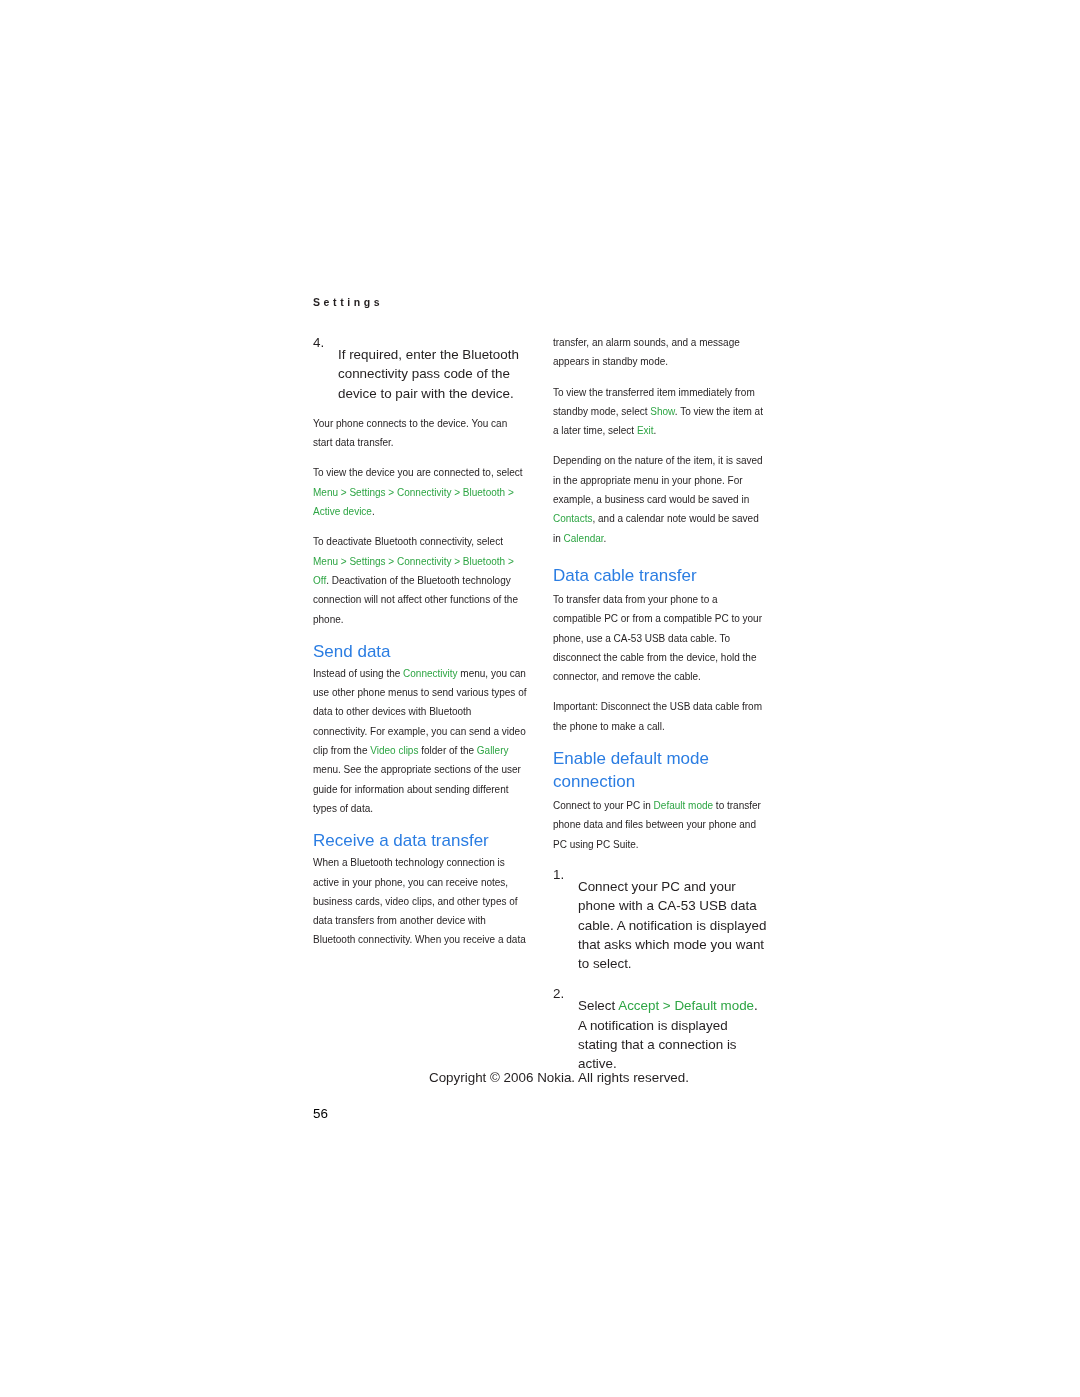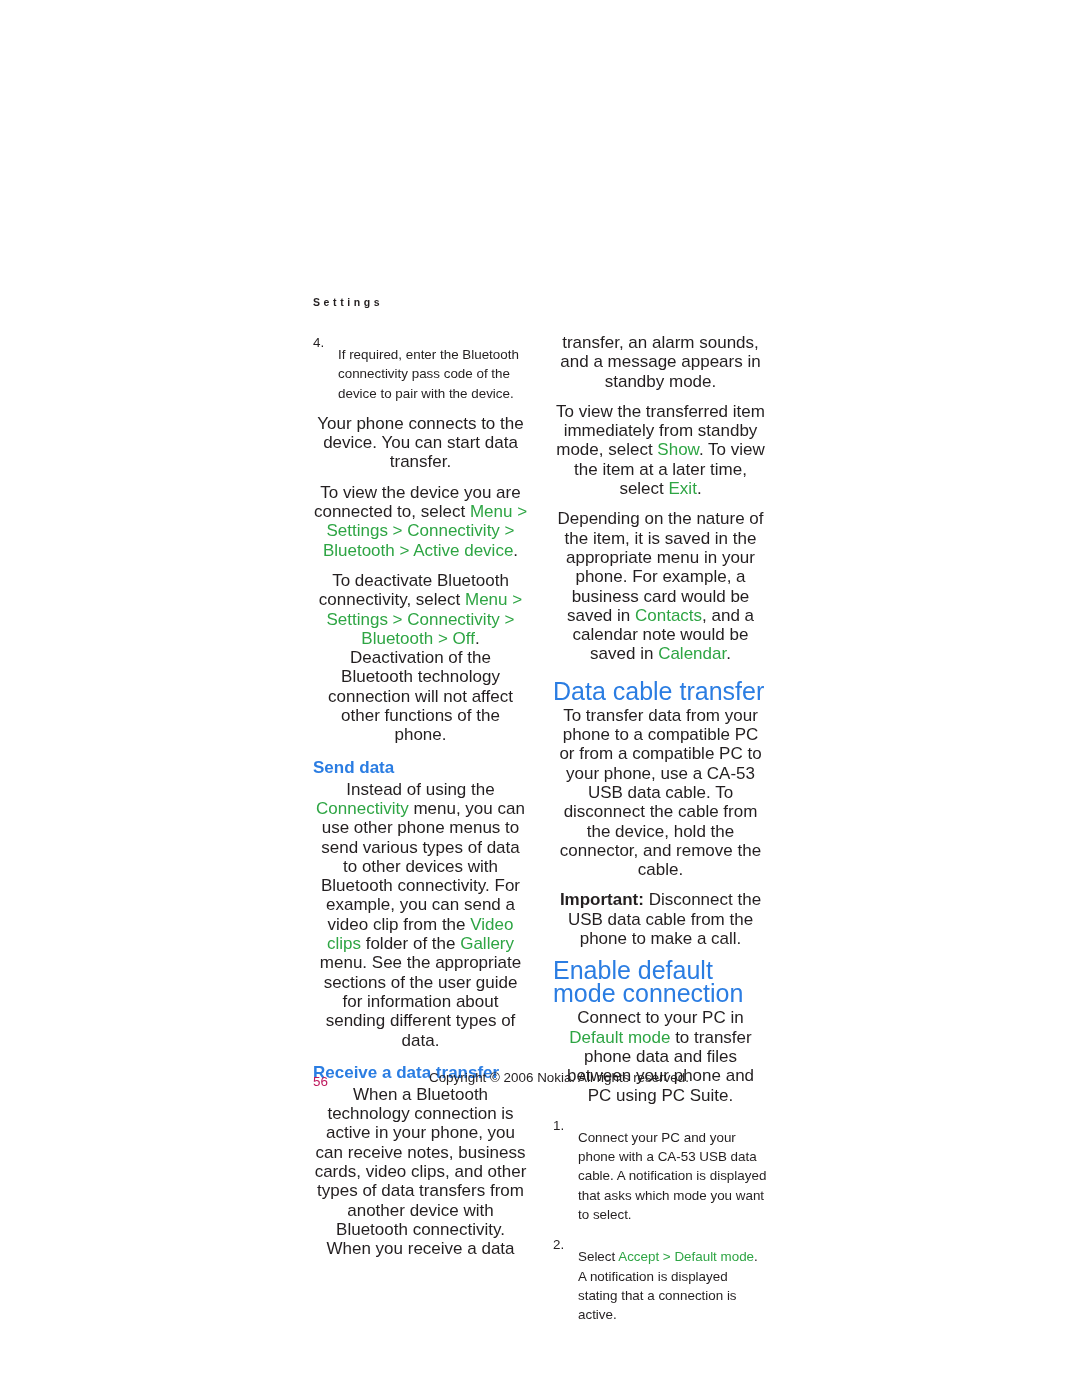--- a/index.html
+++ b/index.html
@@ -51,9 +51,9 @@
 
   p {
     margin: 0 0 11px 0;
-    font-size: 17px;
+    font-size: 10px;
     line-height: 19.3px;
-    text-align: center;
+    text-align: left;
   }
   p.tight { margin-bottom: 16px; }
 

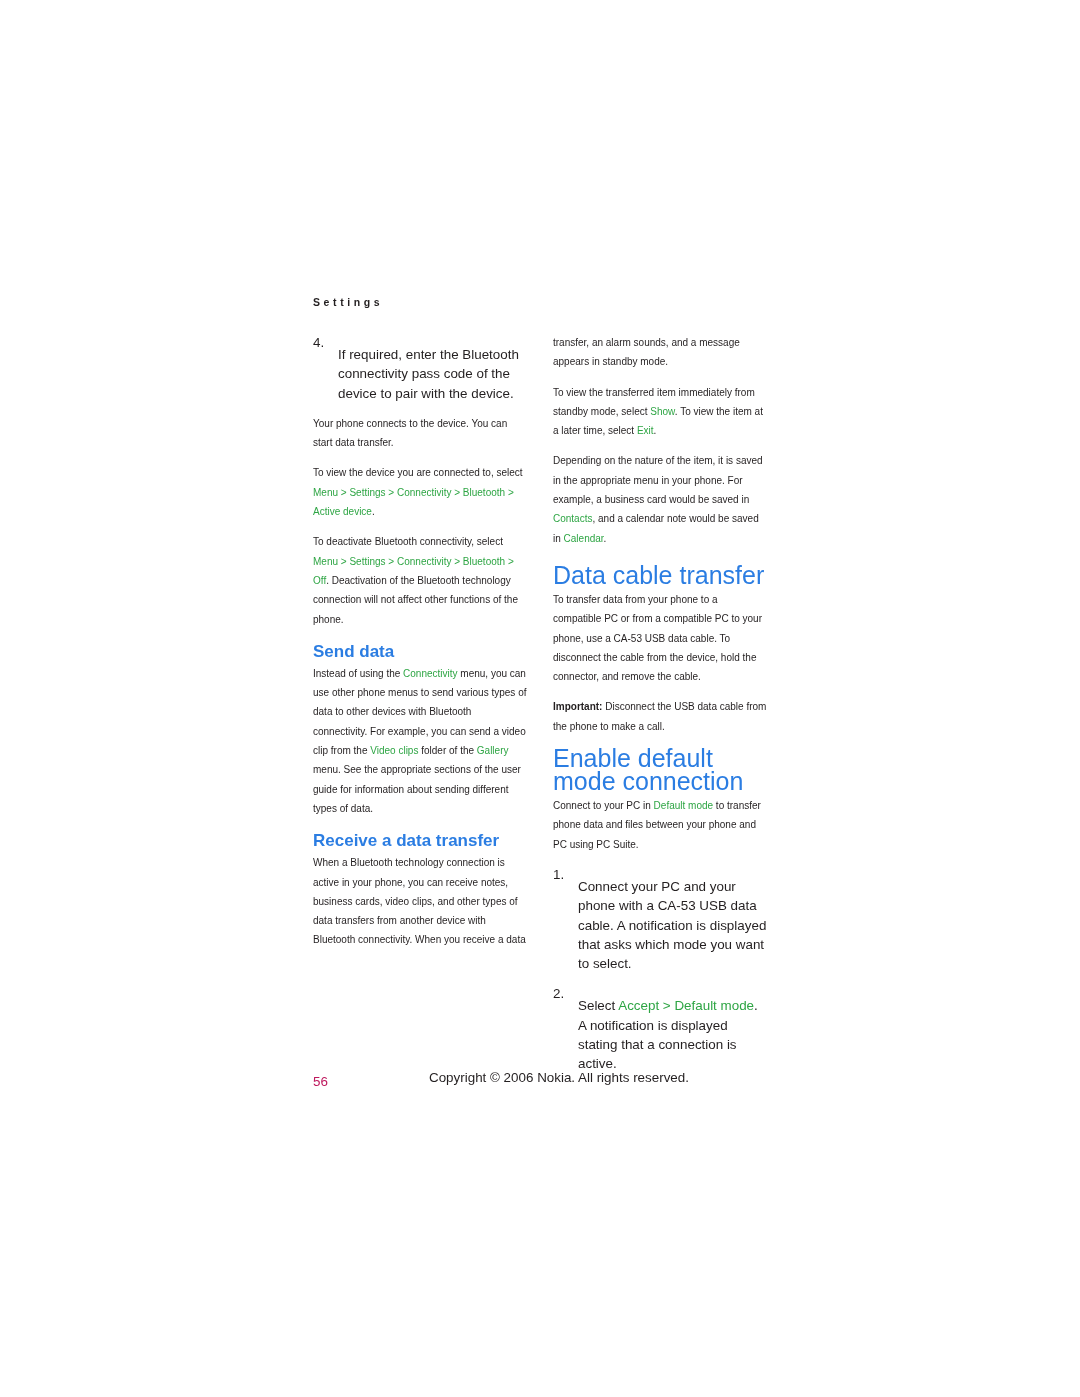--- a/index.html
+++ b/index.html
@@ -73,7 +73,7 @@
   
   h2.section-head {
     margin: 11px 0 3px 0;
-    font-size: 25px;
+    font-size: 17px;
     line-height: 23px;
     font-weight: normal;
     color: #2b7de2;

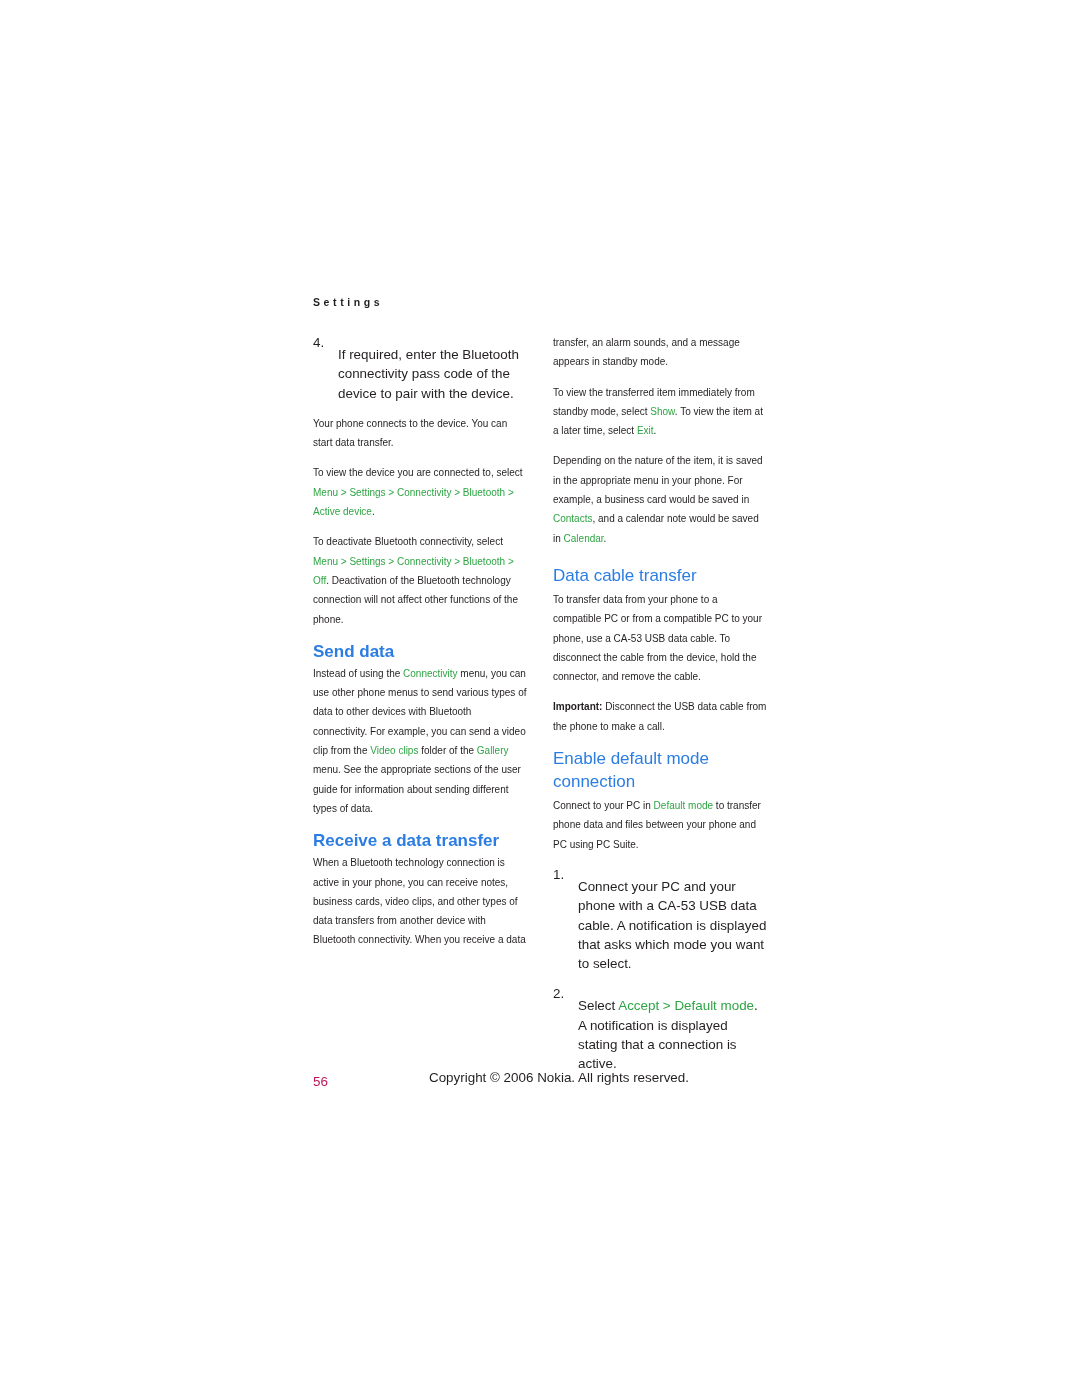--- a/index.html
+++ b/index.html
@@ -84,7 +84,7 @@
     margin: 12px 0 2px 0;
     font-size: 17px;
     line-height: 21px;
-    font-weight: bold;
+    font-weight: normal;
     color: #2b7de2;
   }
 

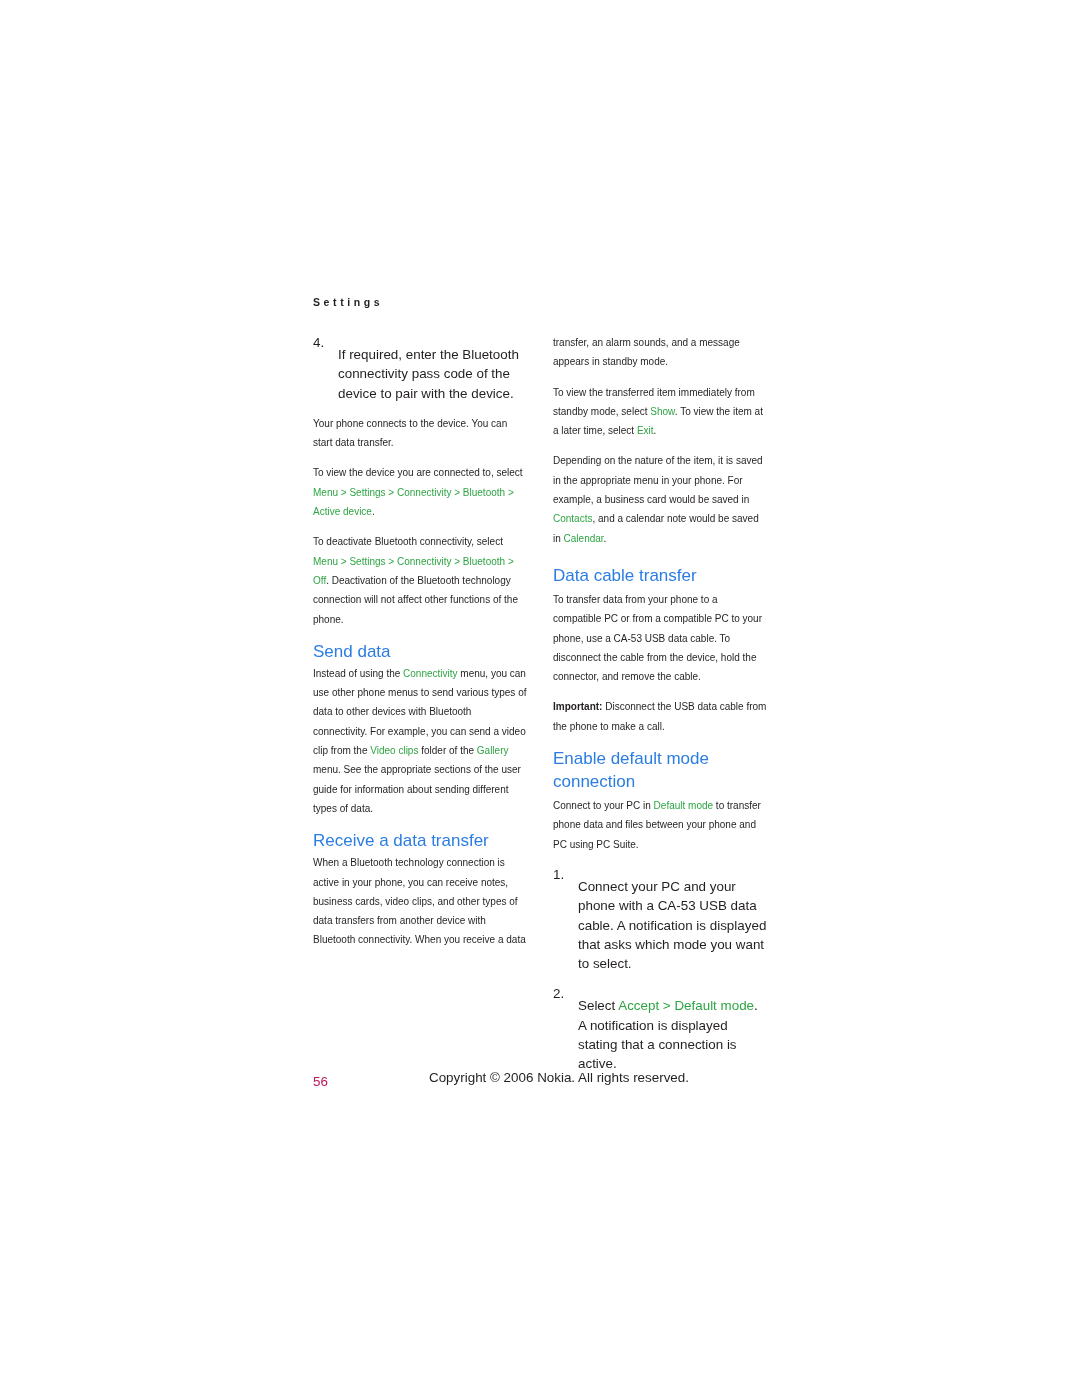--- a/index.html
+++ b/index.html
@@ -90,7 +90,7 @@
 
   .ui { color: #2ea544; }
   .gt { color: #2ea544; font-style: normal; }
-  .bold { font-weight: bold; }
+  .bold { font-weight: normal; }
 
   
   .folio {

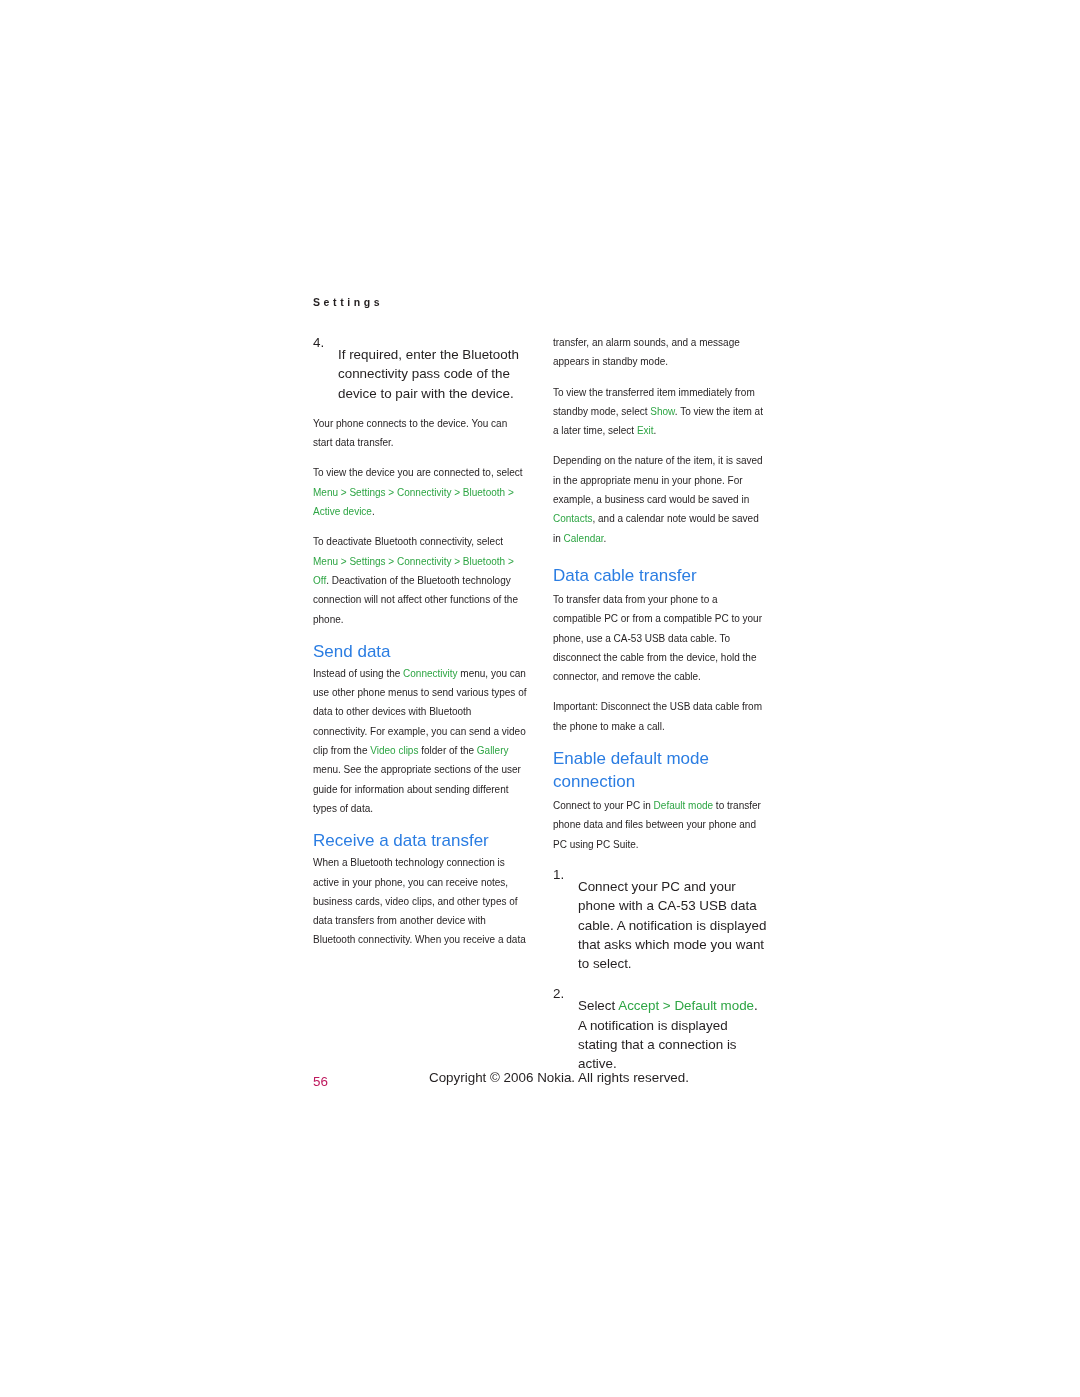--- a/index.html
+++ b/index.html
@@ -96,9 +96,9 @@
   .folio {
     position: absolute;
     left: 313px;
-    top: 1074px;
+    top: 1106px;
     font-size: 13.4px;
-    color: #be185d;
+    color: #000000;
   }
   .copyright {
     position: absolute;

